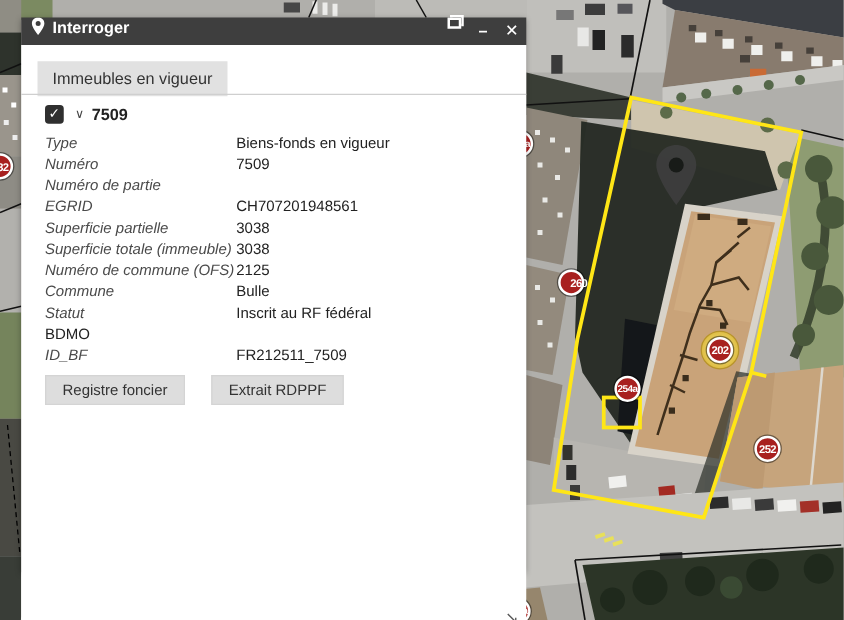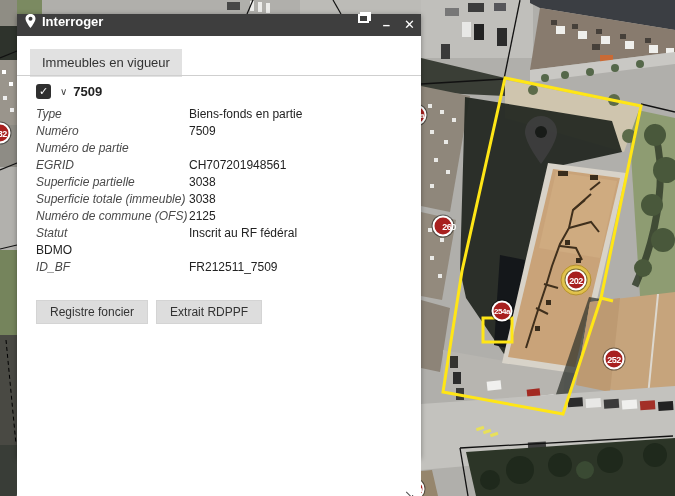--- a/index.html
+++ b/index.html
@@ -308,7 +308,7 @@
     <div id="fields">
         <div class="frow">
           <span class="flabel">Type</span>
-          <span class="fvalue">Biens-fonds en partie</span>
+          <span class="fvalue">Biens-fonds en vigueur</span>
         </div>
         <div class="frow">
           <span class="flabel">Numéro</span>

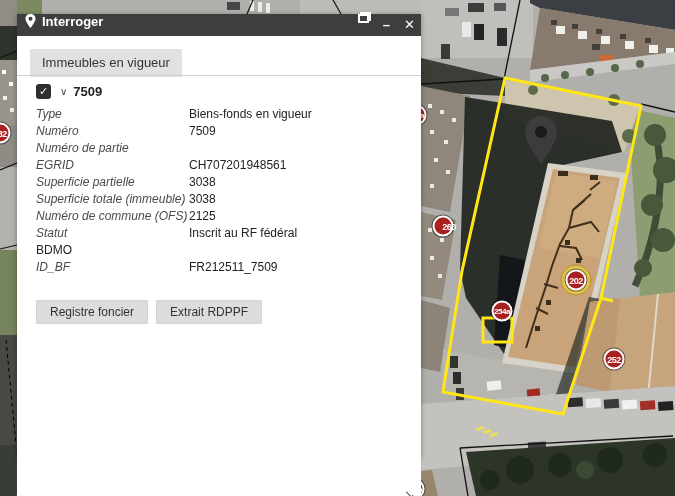--- a/index.html
+++ b/index.html
@@ -335,6 +335,10 @@
           <span class="fvalue">2125</span>
         </div>
         <div class="frow">
+          <span class="flabel">Commune</span>
+          <span class="fvalue">Bulle</span>
+        </div>
+        <div class="frow">
           <span class="flabel">Statut</span>
           <span class="fvalue">Inscrit au RF fédéral</span>
         </div>

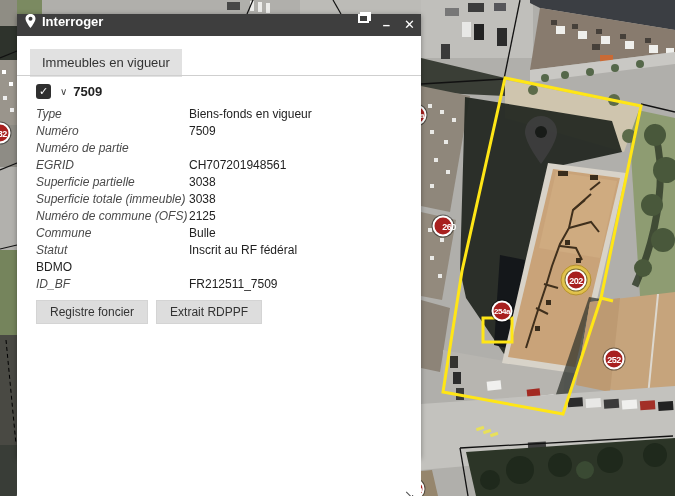--- a/index.html
+++ b/index.html
@@ -274,7 +274,7 @@
 <div id="markers">
     <div class="marker" style="left: 0px; top: 133px;">232</div>
     <div class="marker" style="left: 416px; top: 115px; font-size: 8px;">261a</div>
-    <div class="marker" style="left: 443px; top: 226px; padding-left: 12px;">260</div>
+    <div class="marker" style="left: 457px; top: 226px; padding-left: 12px;">260</div>
     <div class="halo" style="left: 576px; top: 280px;"></div>
     <div class="marker" style="left: 576px; top: 280px;">202</div>
     <div class="marker" style="left: 502px; top: 311px; font-size: 8px;">254a</div>

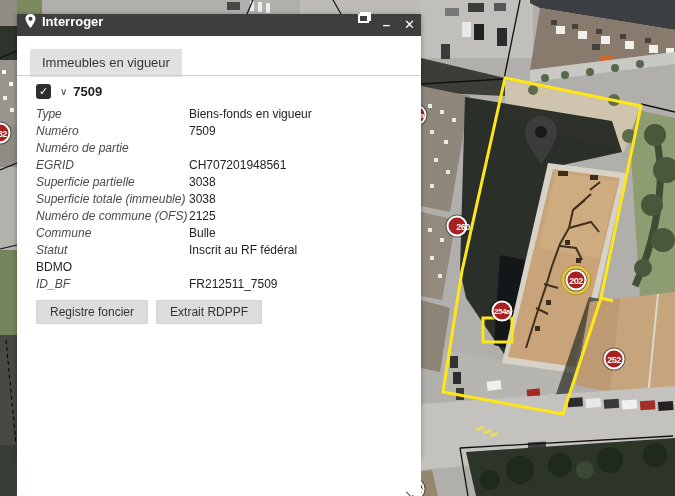--- a/index.html
+++ b/index.html
@@ -56,7 +56,7 @@
   .frow{display:flex;height:17px;line-height:17px;font-size:12px;}
   .flabel{width:153px;font-style:italic;color:#4a4a4a;flex:none;}
   .fvalue{color:#222;}
-  #btns{position:absolute;left:19px;top:264px;display:flex;gap:8px;}
+  #btns{position:absolute;left:19px;top:264px;display:flex;gap:21px;}
   #btns button{
     background:#ddd;border:1px solid #d4d4d4;color:#333;font-size:12px;
     font-family:inherit;padding:4px 13px;cursor:pointer;

